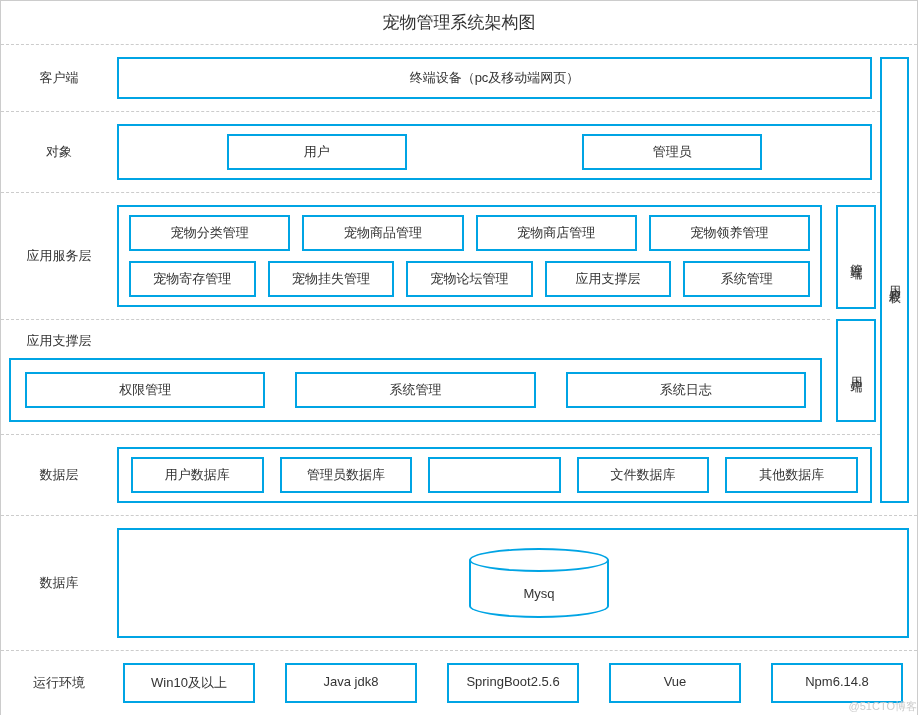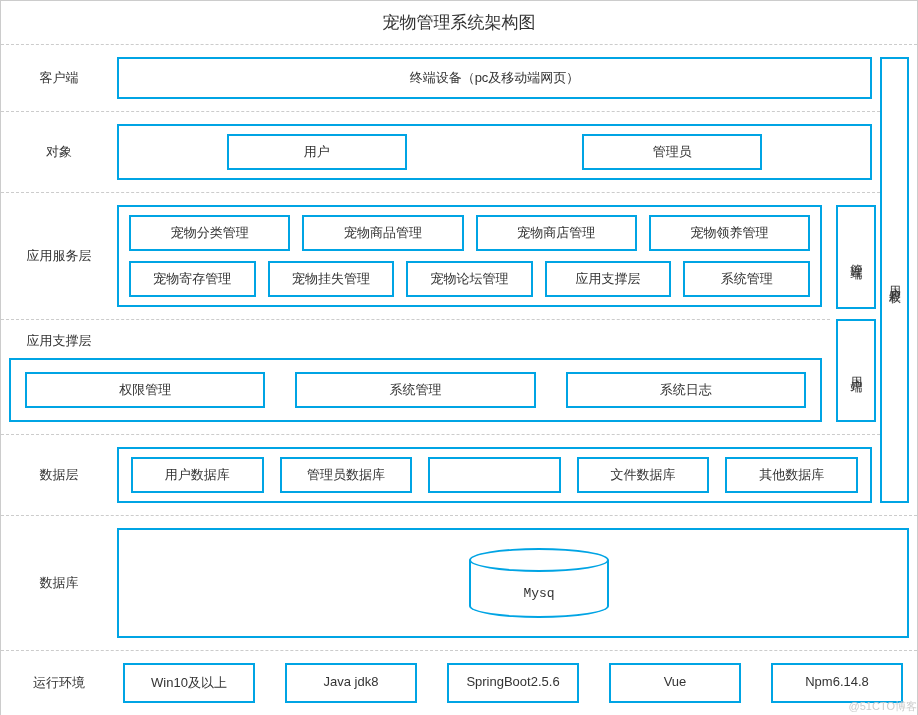--- a/index.html
+++ b/index.html
@@ -221,7 +221,6 @@
     }
     .db-row {
       border-top: 1px dashed #ccc;
-      font-family: Liberation Mono, monospace;
     }
   </style>
 </head>

